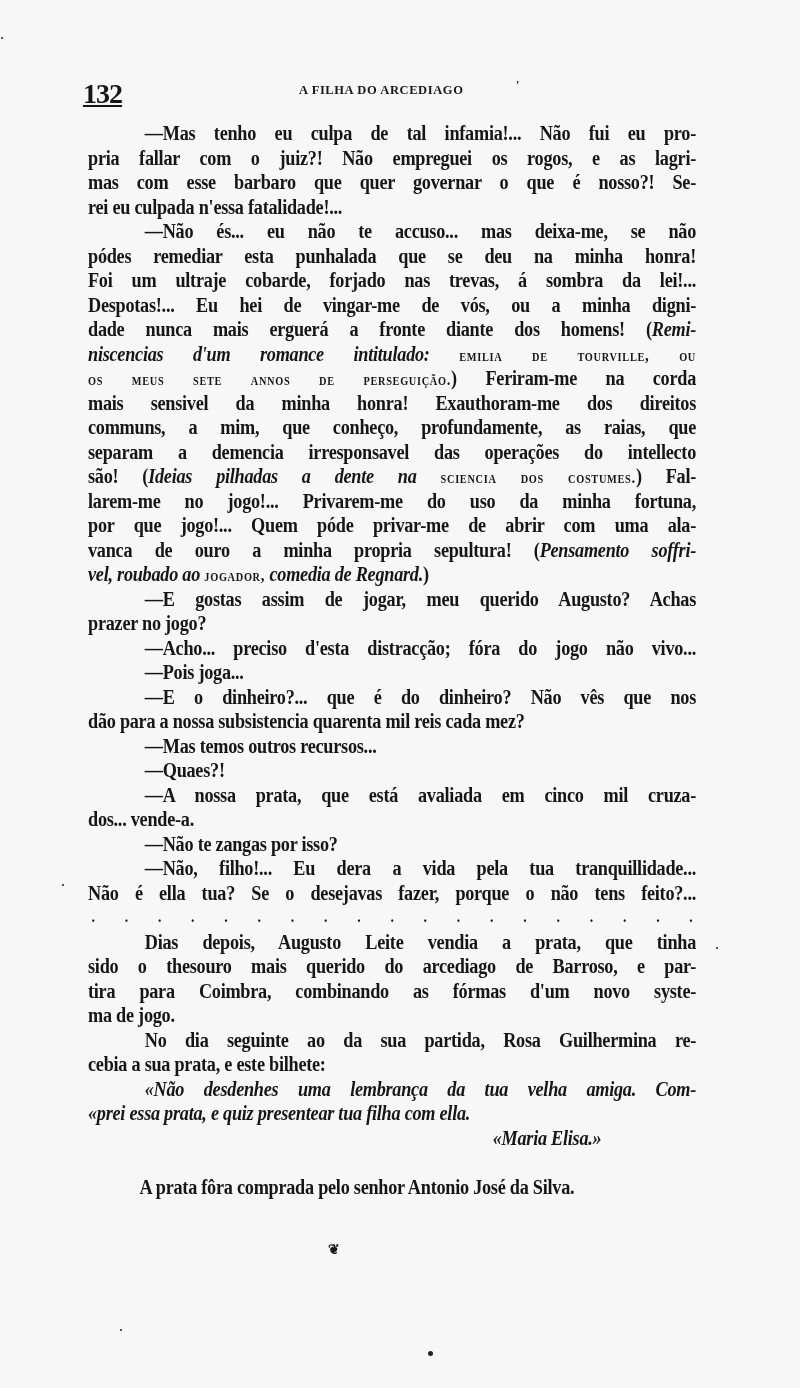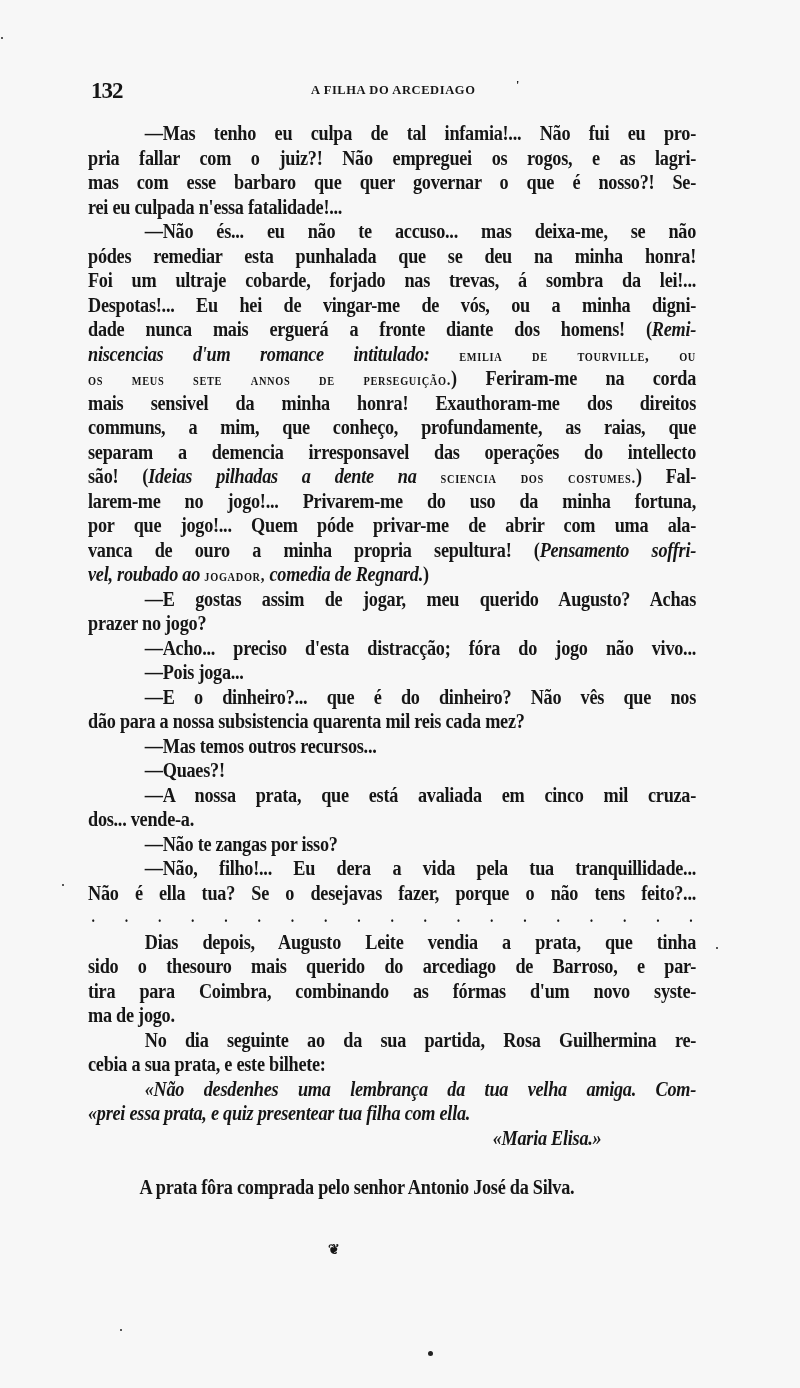--- a/index.html
+++ b/index.html
@@ -15,8 +15,8 @@
     position: absolute; left: 83px; top: 78px; width: 620px; height: 24px;
   }
   .page-number {
-    position: absolute; left: 8px; top: 0;
-    font-weight: bold; font-size: 23px; letter-spacing: -1px;
+    position: absolute; left: 0; top: 0;
+    font-weight: bold; font-size: 28px; letter-spacing: -1px; text-decoration: underline;
   }
   .running-title {
     position: absolute; left: 228px; top: 5px;

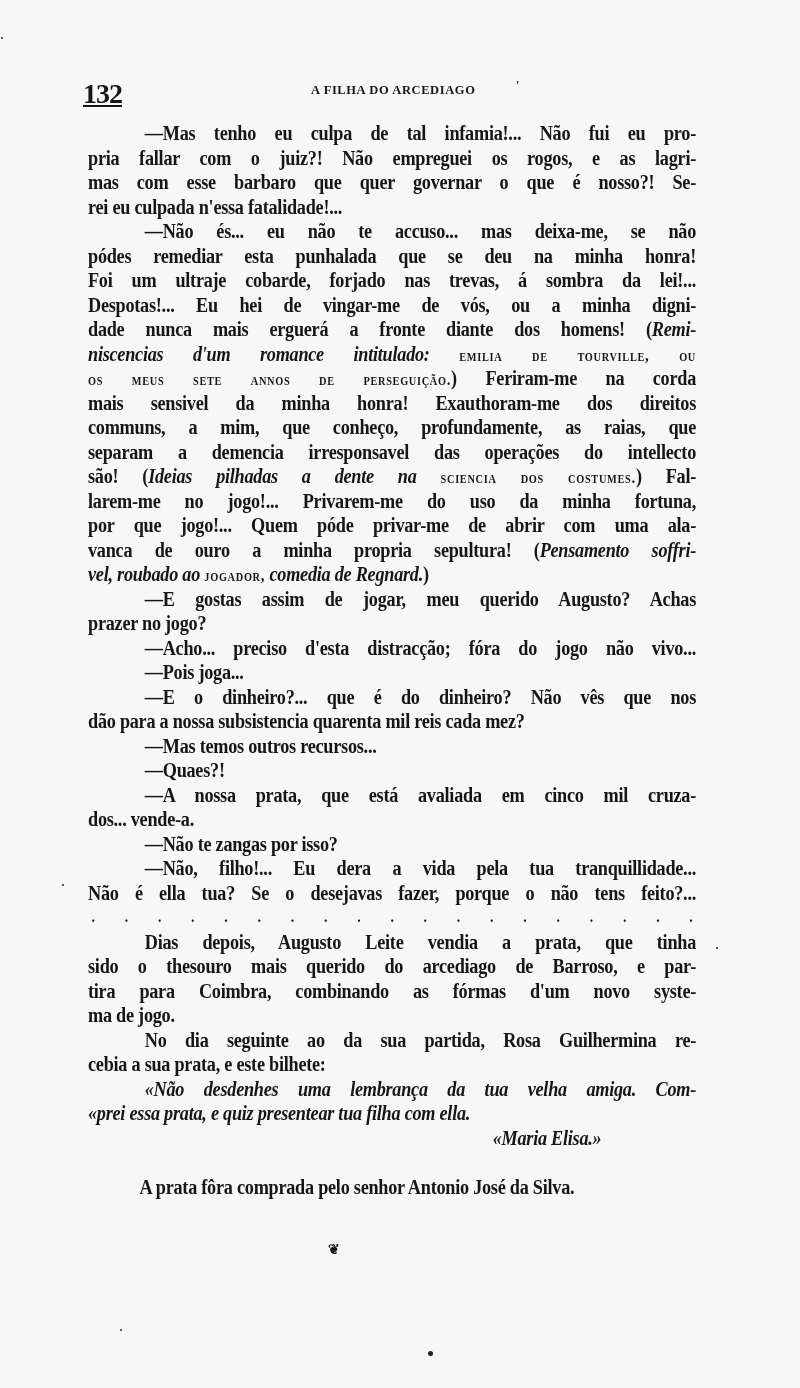--- a/index.html
+++ b/index.html
@@ -19,7 +19,7 @@
     font-weight: bold; font-size: 28px; letter-spacing: -1px; text-decoration: underline;
   }
   .running-title {
-    position: absolute; left: 228px; top: 5px;
+    position: absolute; left: 216px; top: 5px;
     font-weight: bold; font-size: 12.5px; letter-spacing: 0.6px;
     font-variant: small-caps;
   }

